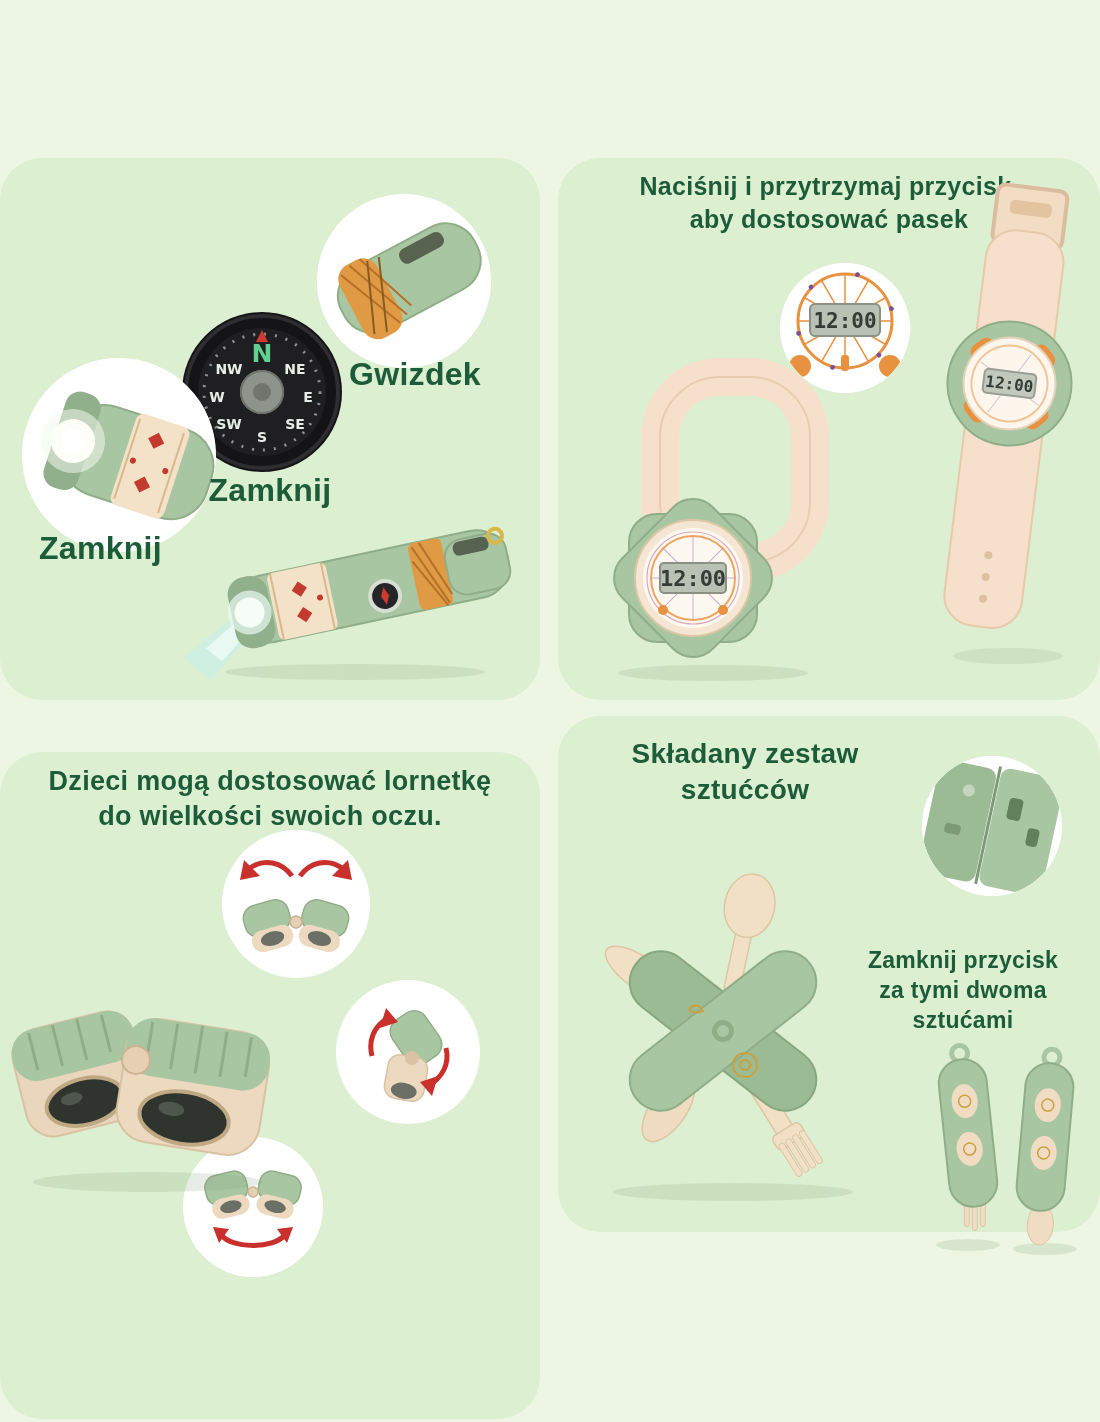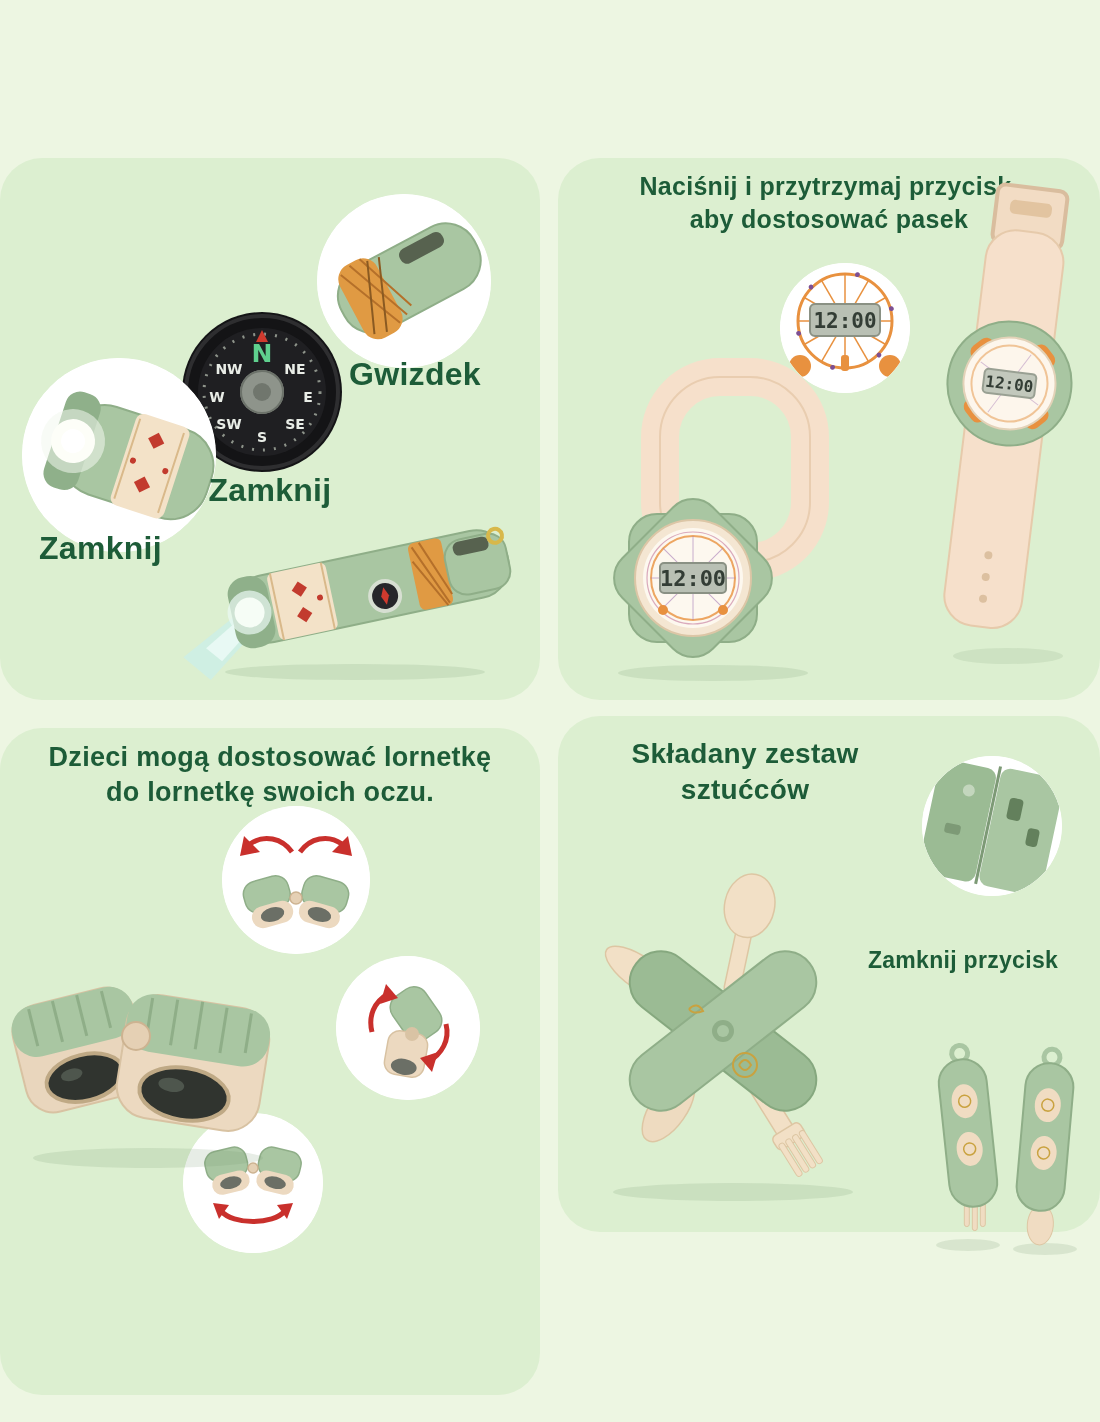--- a/index.html
+++ b/index.html
@@ -254,7 +254,7 @@
   </div>
 </section>
 
-<section class="panel" style="left:0;top:728px;width:540px;height:667px;">
+<section class="panel" style="left:0;top:752px;width:540px;height:667px;">
 
   <div class="heading" style="left:0;top:12px;width:540px;font-size:27px;">
     <div>Dzieci mogą dostosować lornetkę</div>

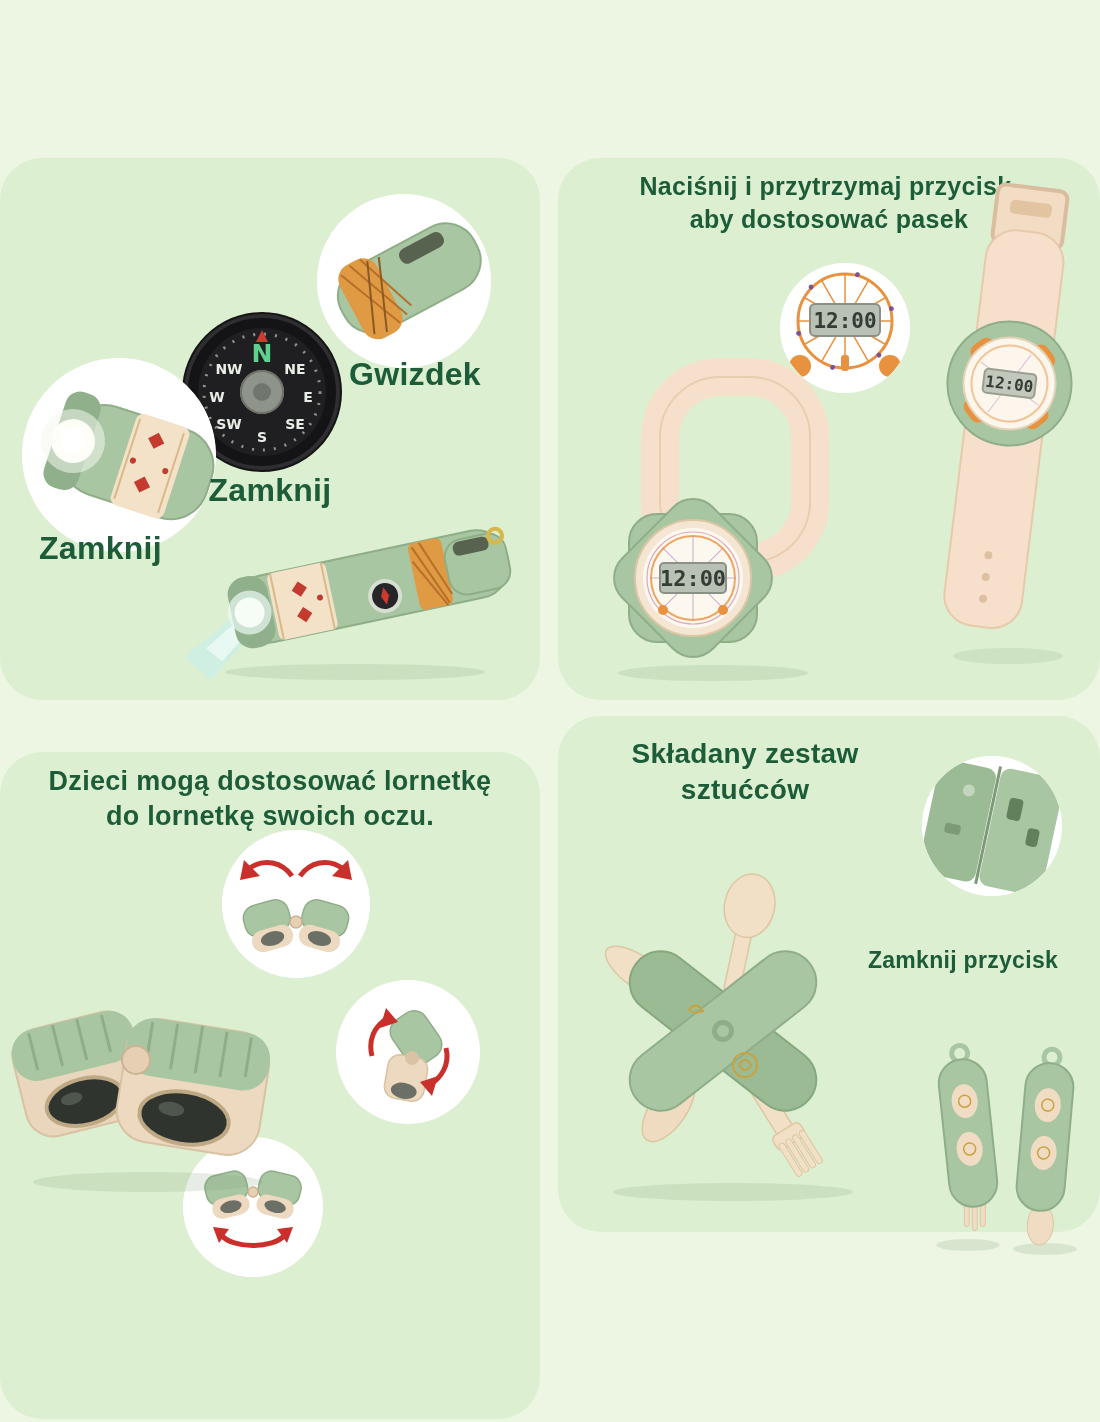--- a/index.html
+++ b/index.html
@@ -258,7 +258,7 @@
 
   <div class="heading" style="left:0;top:12px;width:540px;font-size:27px;">
     <div>Dzieci mogą dostosować lornetkę</div>
-    <div>do lornetkę swoich oczu.</div>
+    <div>do wielkości swoich oczu.</div>
   </div>
 
   <div class="circle-callout" style="left:222px;top:78px;width:148px;height:148px;">

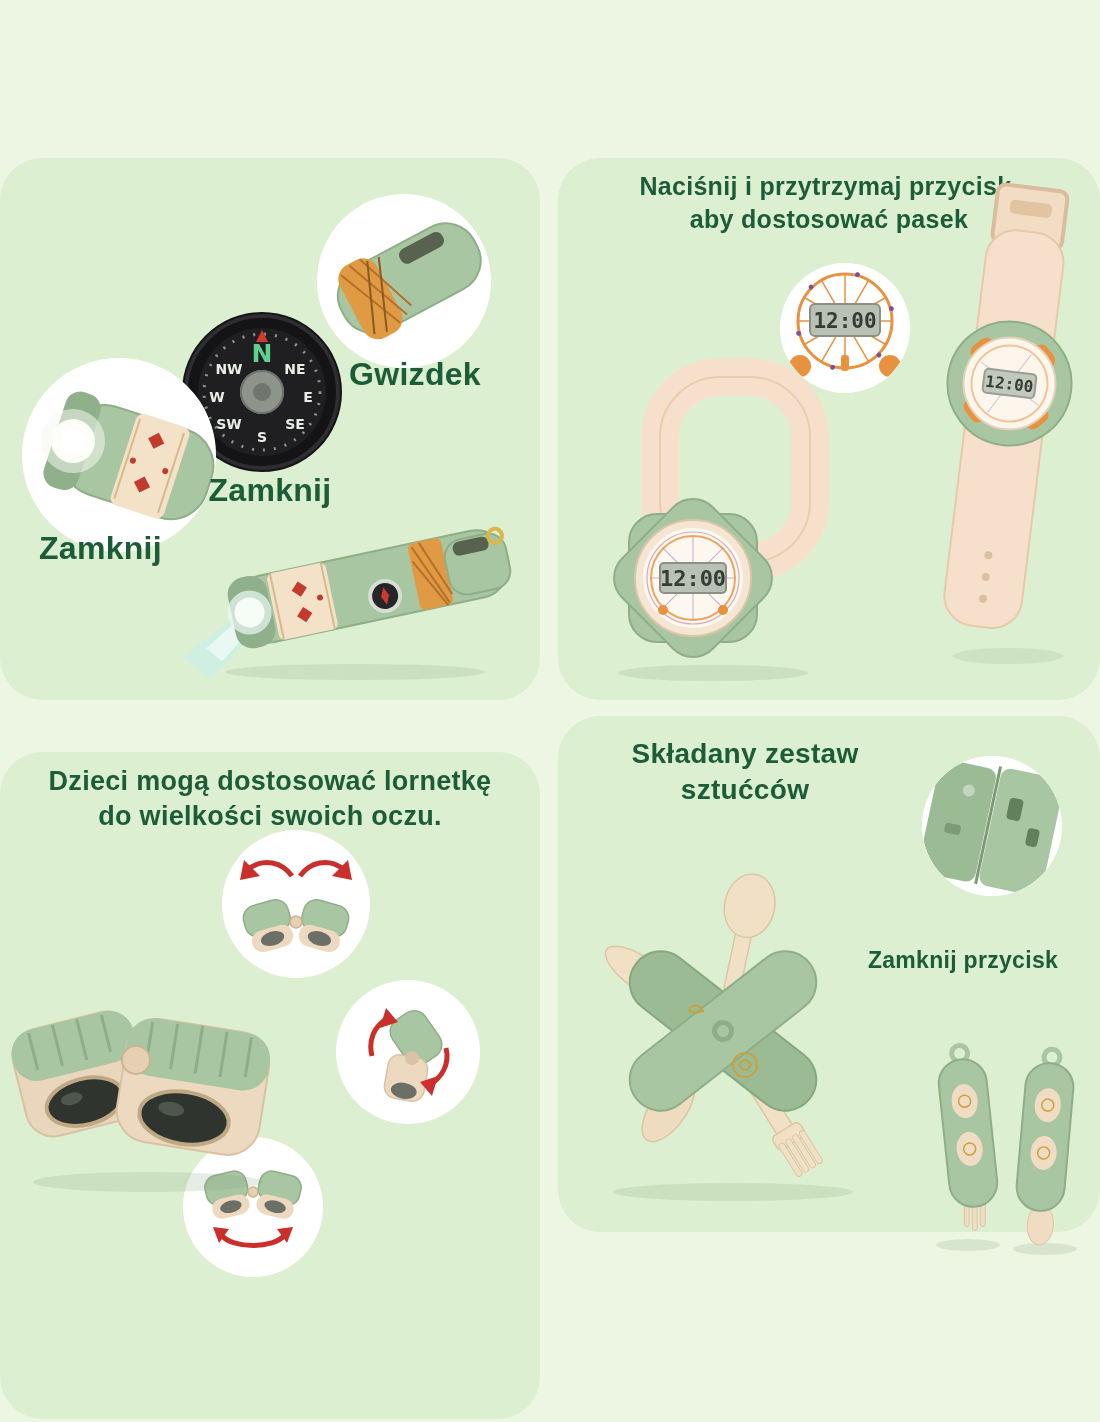--- a/index.html
+++ b/index.html
@@ -441,6 +441,7 @@
 
   <div class="heading" style="left:275px;top:230px;width:260px;font-size:23px;">
     <div>Zamknij przycisk</div>
+    <div>za tymi dwoma sztućami</div>
   </div>
 
   <div class="figure" style="left:365px;top:305px;width:170px;height:235px;">

